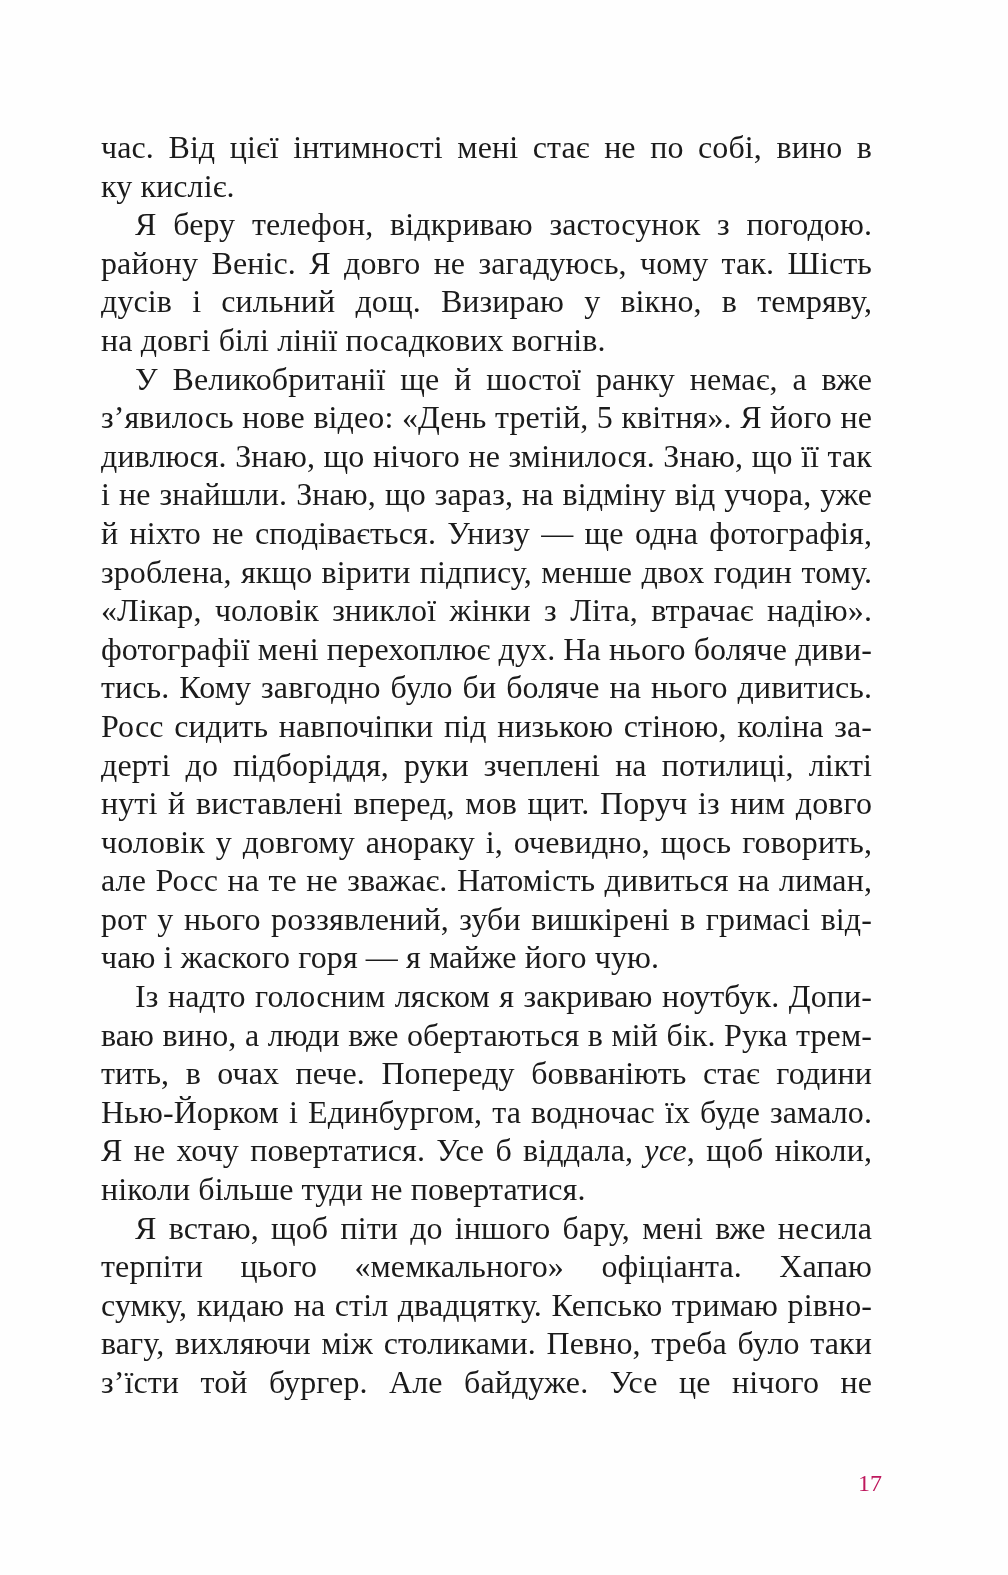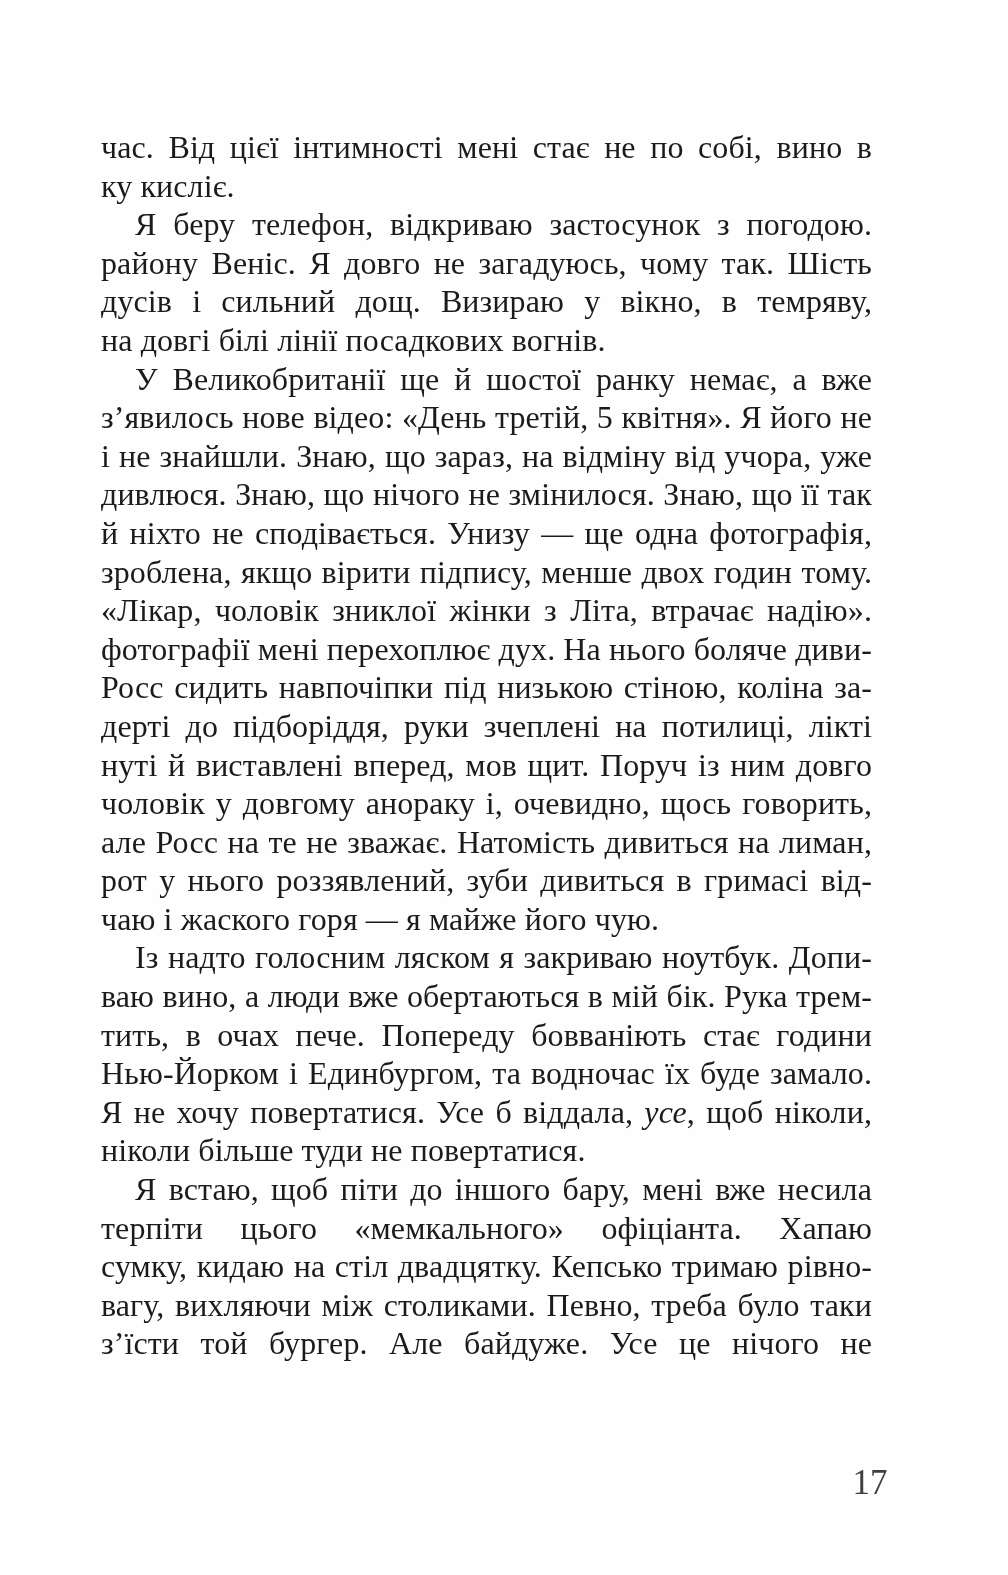--- a/index.html
+++ b/index.html
@@ -67,8 +67,8 @@
       <div class="line">на довгі білі лінії посадкових вогнів.</div>
       <div class="line j ind">У Великобританії ще й шостої ранку немає, а вже</div>
       <div class="line j">з’явилось нове відео: «День третій, 5 квітня». Я його не</div>
+      <div class="line j">дивлюся. Знаю, що нічого не змінилося. Знаю, що її так</div>
       <div class="line j">і не знайшли. Знаю, що зараз, на відміну від учора, уже</div>
-      <div class="line j">дивлюся. Знаю, що нічого не змінилося. Знаю, що її так</div>
       <div class="line j">й ніхто не сподівається. Унизу — ще одна фотографія,</div>
       <div class="line j">зроблена, якщо вірити підпису, менше двох годин тому.</div>
       <div class="line j">«Лікар, чоловік зниклої жінки з Літа, втрачає надію». Від</div>

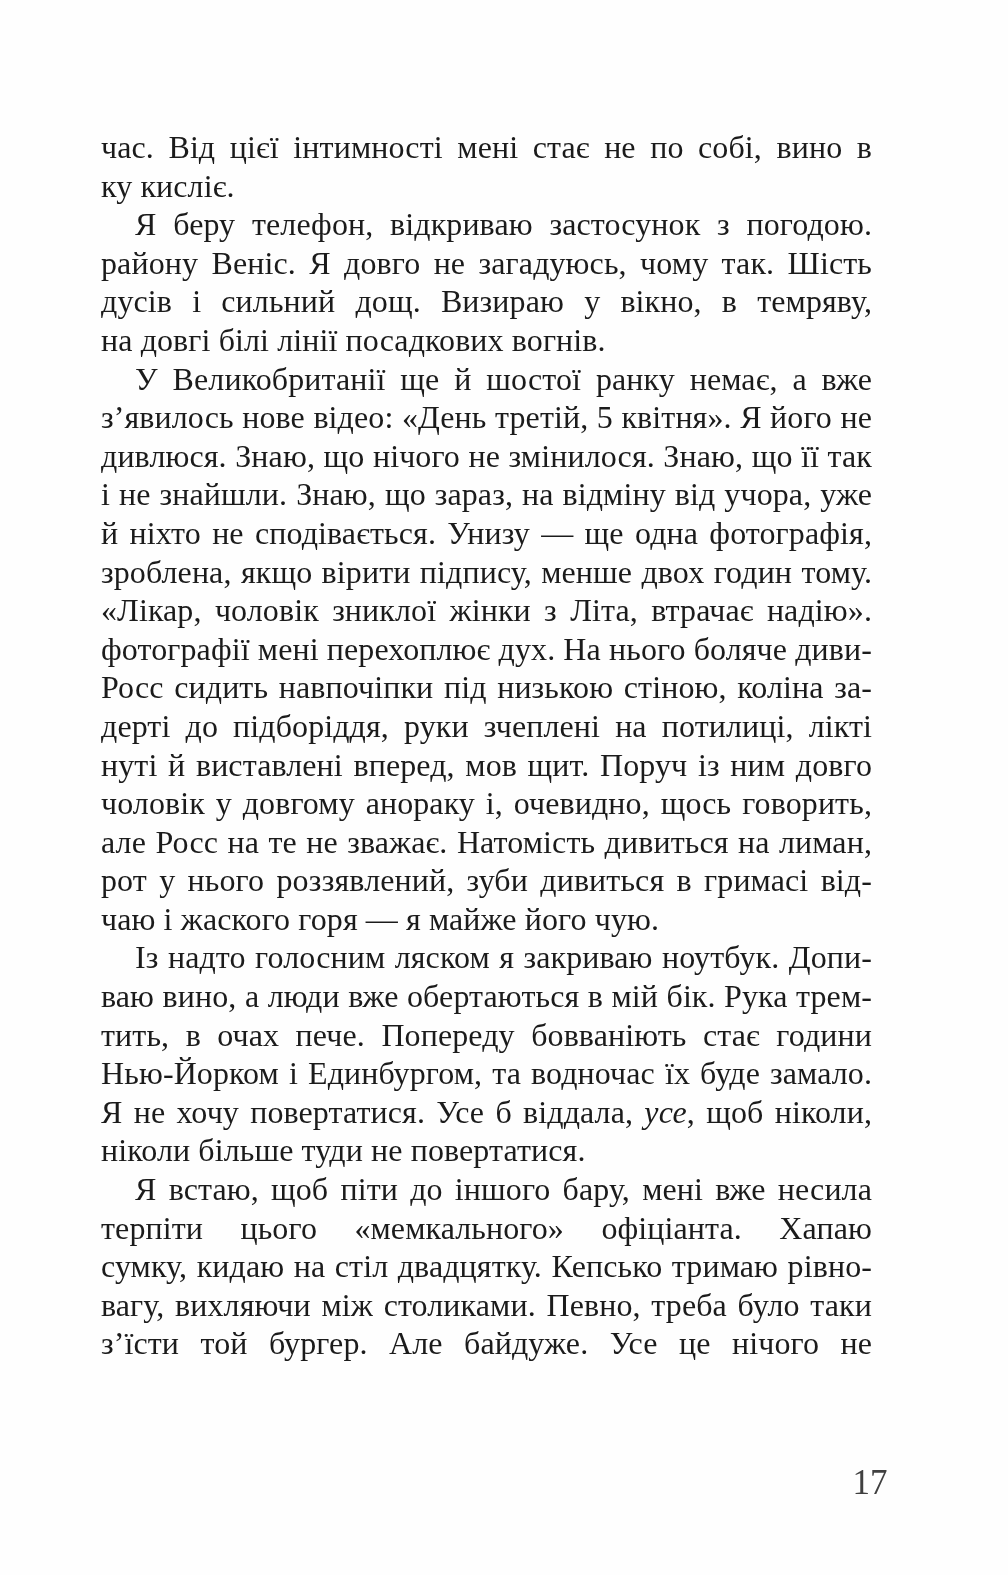--- a/index.html
+++ b/index.html
@@ -73,6 +73,7 @@
       <div class="line j">зроблена, якщо вірити підпису, менше двох годин тому.</div>
       <div class="line j">«Лікар, чоловік зниклої жінки з Літа, втрачає надію». Від</div>
       <div class="line j">фотографії мені перехоплює дух. На нього боляче диви-</div>
+      <div class="line j">тись. Кому завгодно було би боляче на нього дивитись.</div>
       <div class="line j">Росс сидить навпочіпки під низькою стіною, коліна за-</div>
       <div class="line j">дерті до підборіддя, руки зчеплені на потилиці, лікті стис-</div>
       <div class="line j">нуті й виставлені вперед, мов щит. Поруч із ним довго</div>

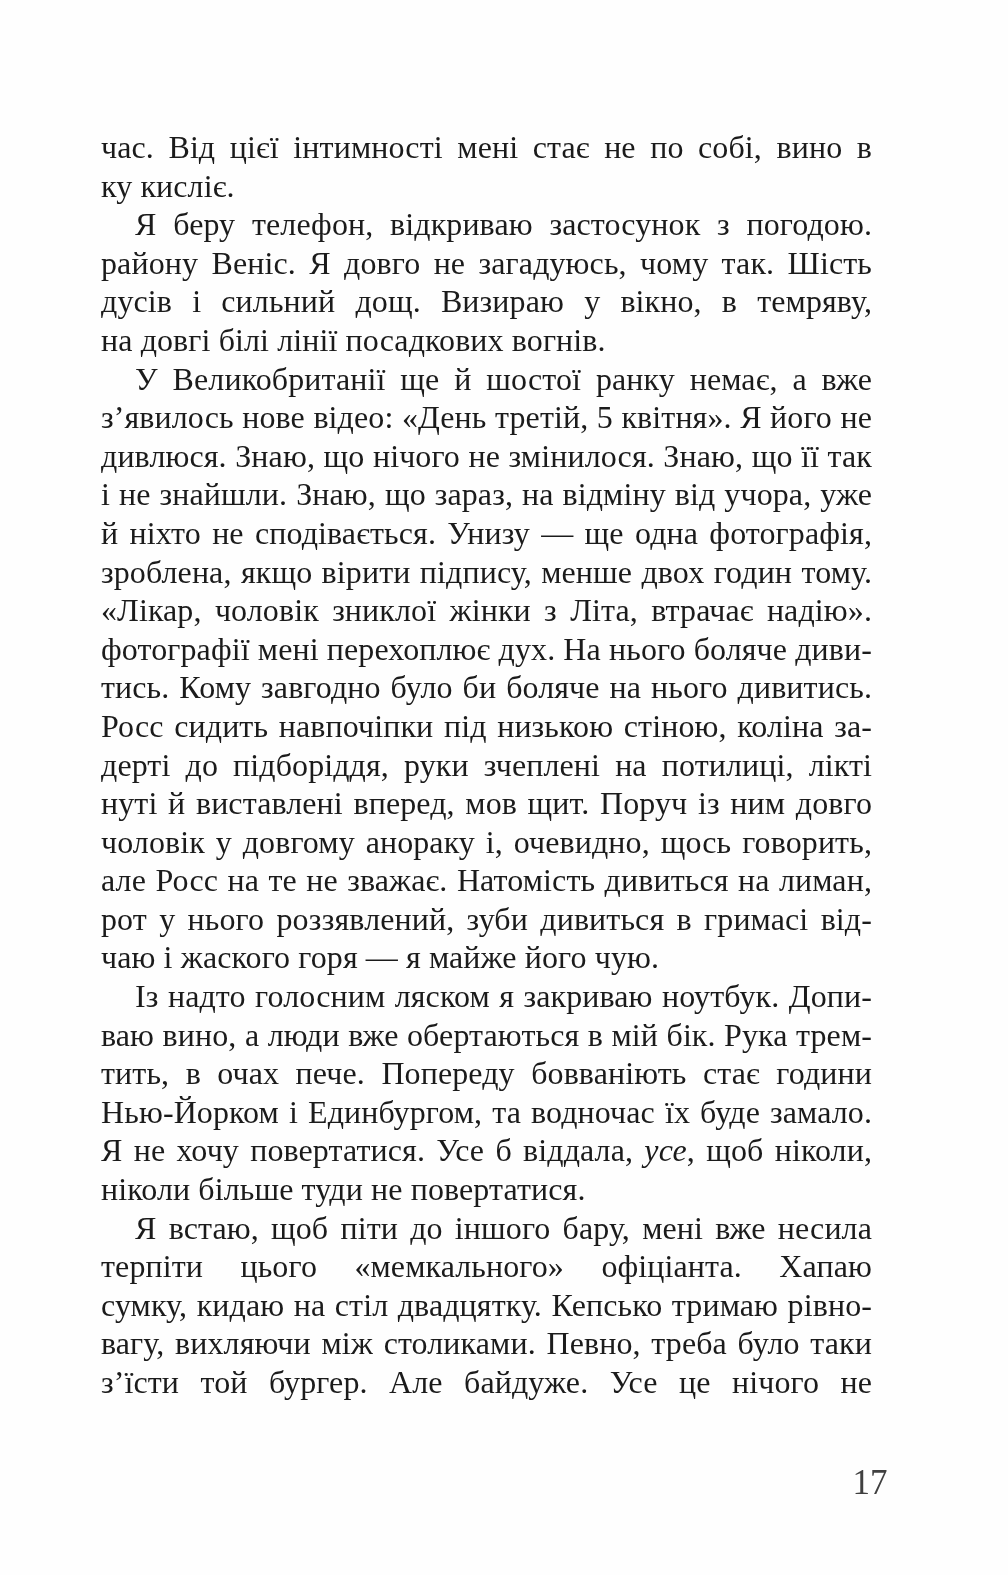--- a/index.html
+++ b/index.html
@@ -79,7 +79,7 @@
       <div class="line j">нуті й виставлені вперед, мов щит. Поруч із ним довго</div>
       <div class="line j">чоловік у довгому анораку і, очевидно, щось говорить,</div>
       <div class="line j">але Росс на те не зважає. Натомість дивиться на лиман,</div>
-      <div class="line j">рот у нього роззявлений, зуби дивиться в гримасі від-</div>
+      <div class="line j">рот у нього роззявлений, зуби вишкірені в гримасі від-</div>
       <div class="line">чаю і жаского горя — я майже його чую.</div>
       <div class="line j ind">Із надто голосним ляском я закриваю ноутбук. Допи-</div>
       <div class="line j">ваю вино, а люди вже обертаються в мій бік. Рука трем-</div>

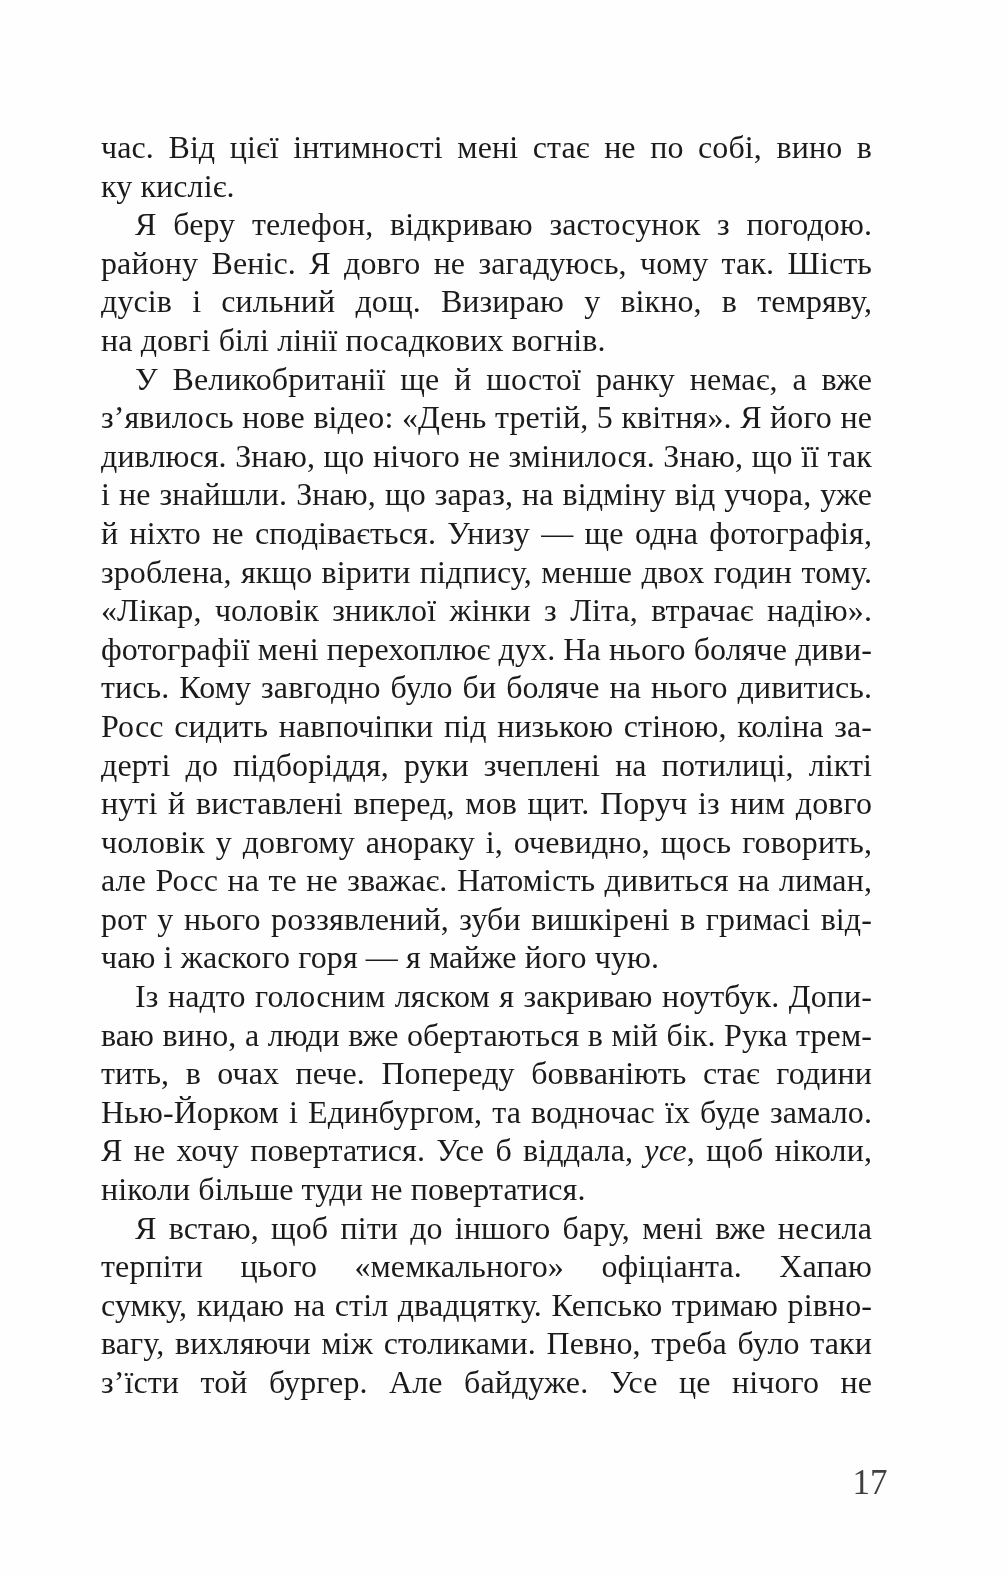--- a/index.html
+++ b/index.html
@@ -49,9 +49,9 @@
     left: 840px;
     width: 60px;
     text-align: center;
-    font-size: 35px;
+    font-size: 24px;
     line-height: 38px;
-    color: #404040;
+    color: #be185d;
   }
 </style>
 </head>

